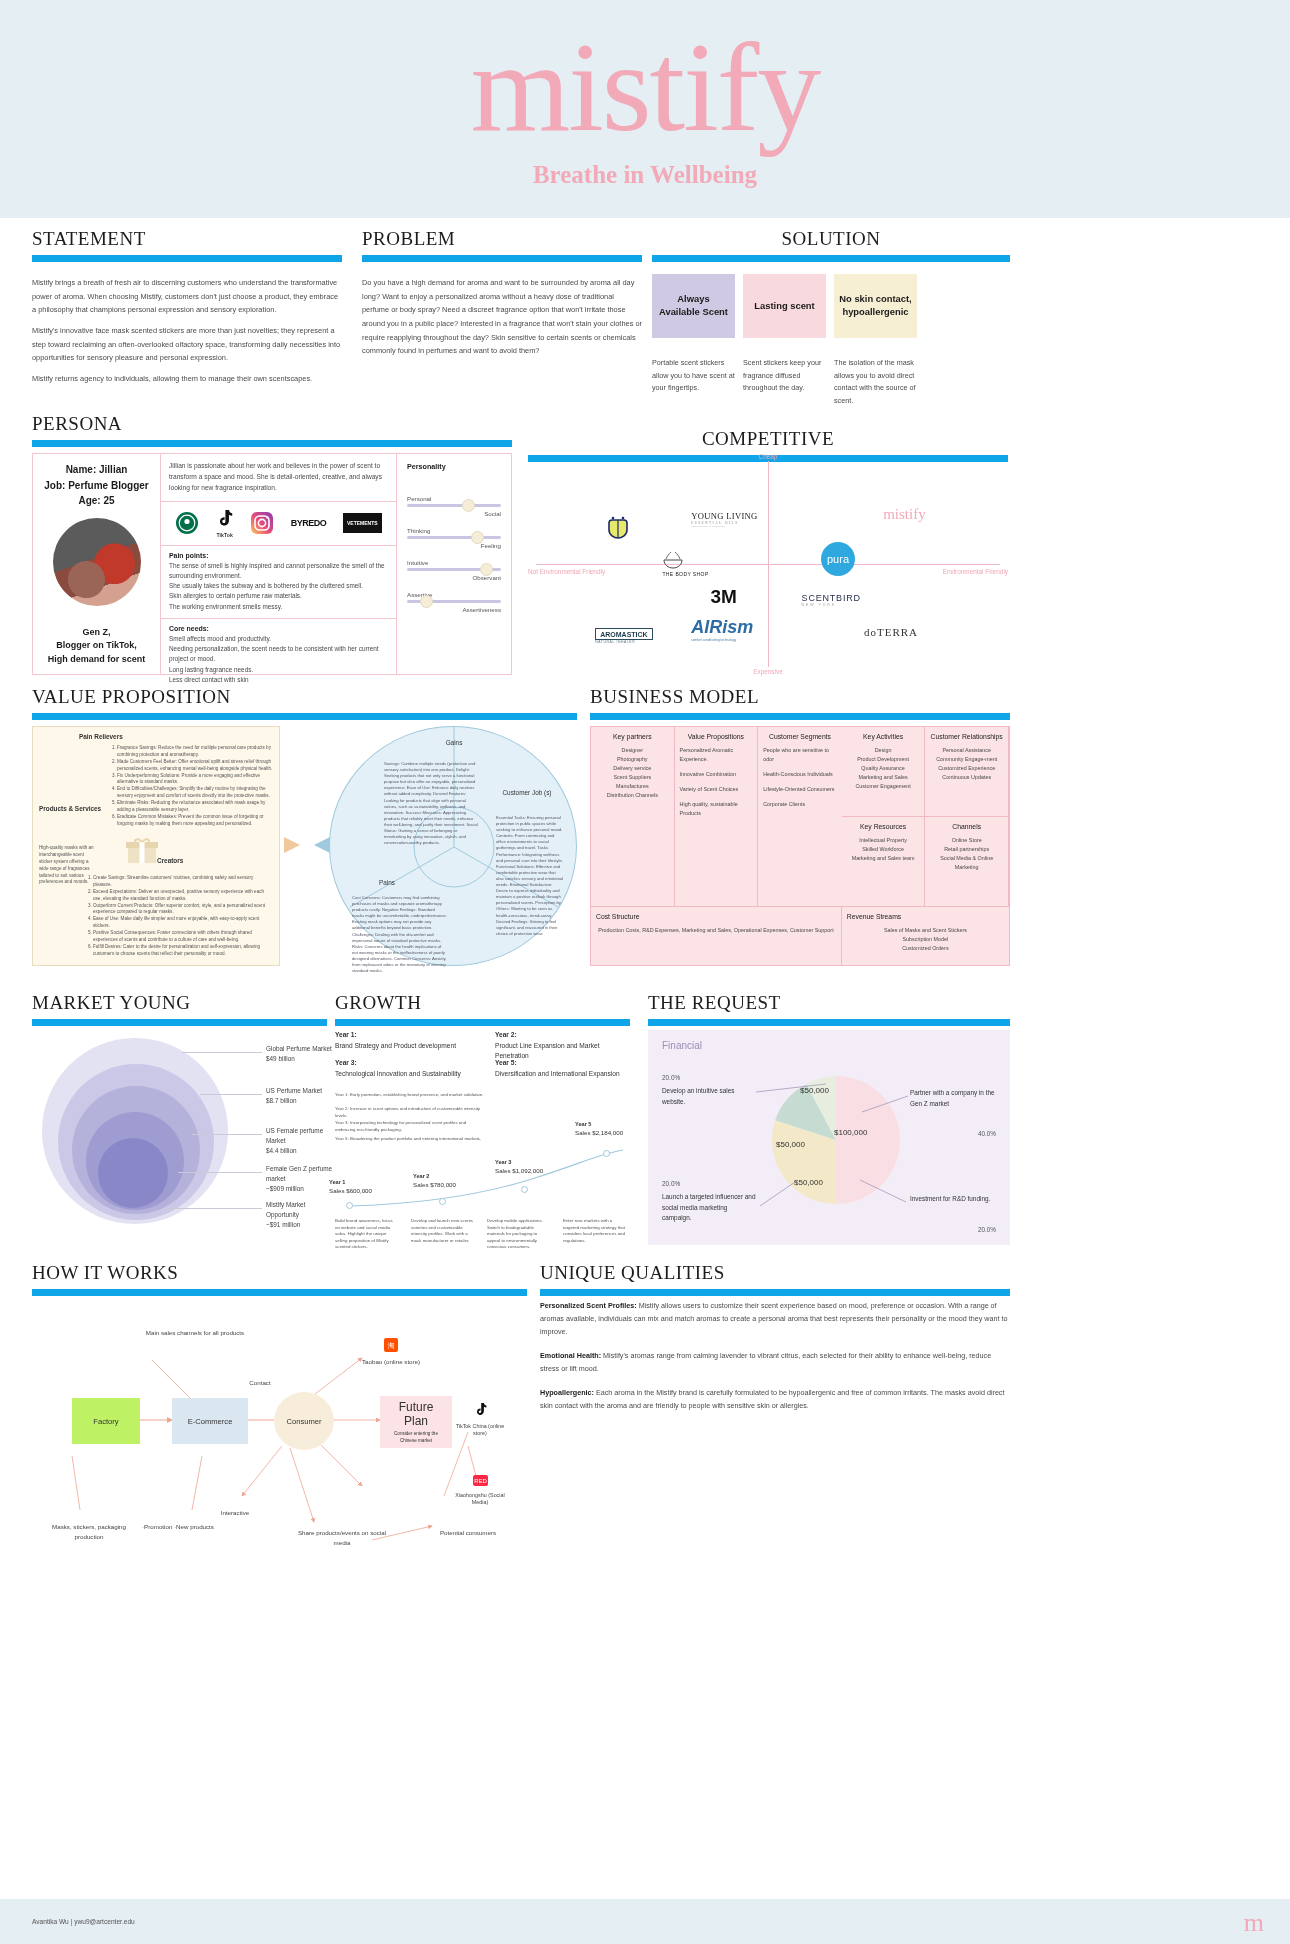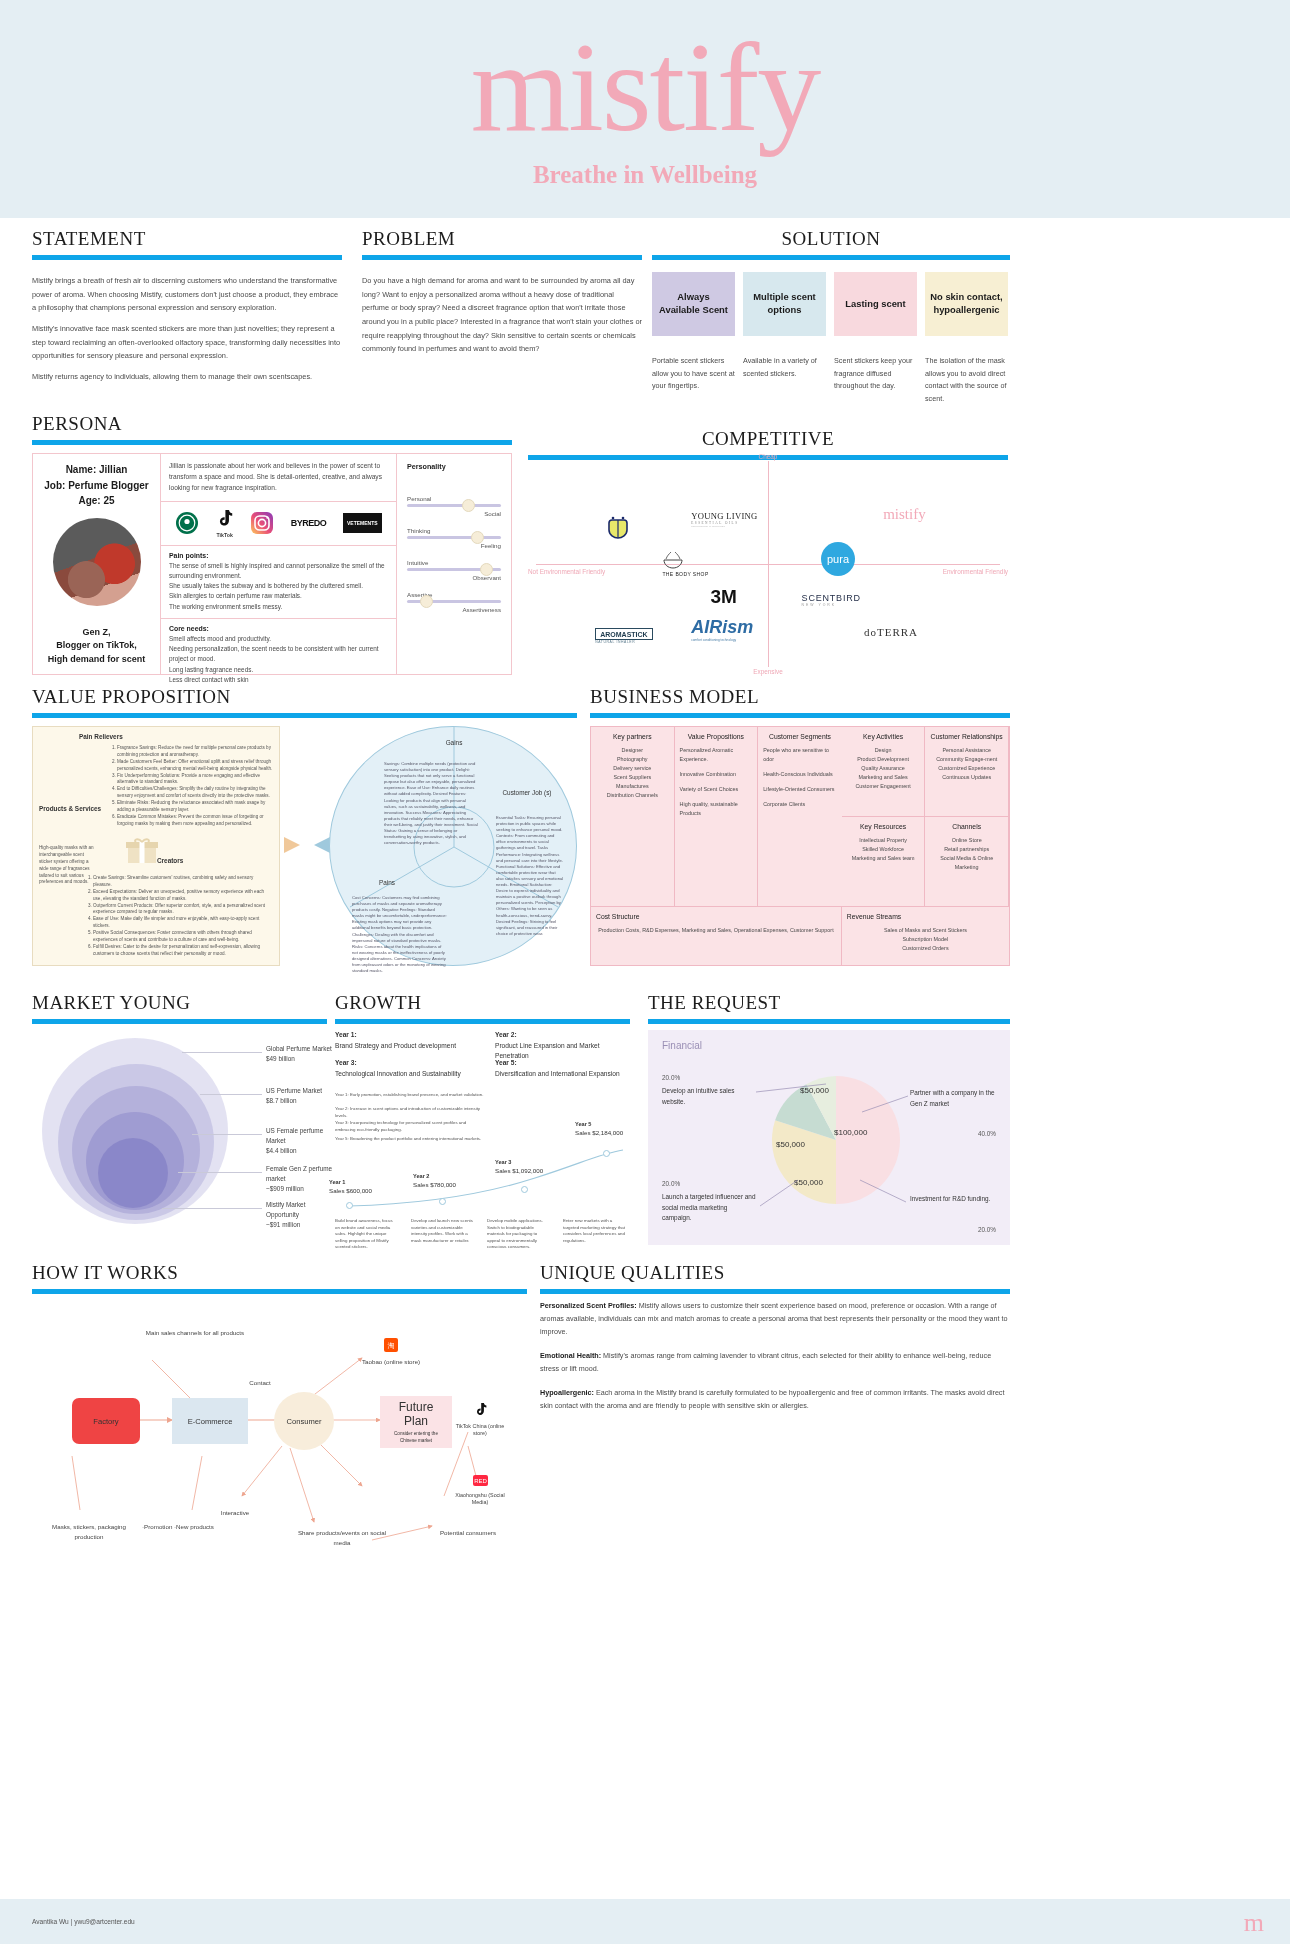--- a/index.html
+++ b/index.html
@@ -35,7 +35,7 @@
     font-size:19px; letter-spacing:.5px; color:#1c1c1c; font-weight:400;
     padding-bottom:5px;
   }
-  .rule { border-bottom:5px solid #0ea5e9; }
+  .rule { border-bottom:7px solid #0ea5e9; }
 
   .body-txt { font-size:7.4px; line-height:1.85; color:#4a4a4a; }
 

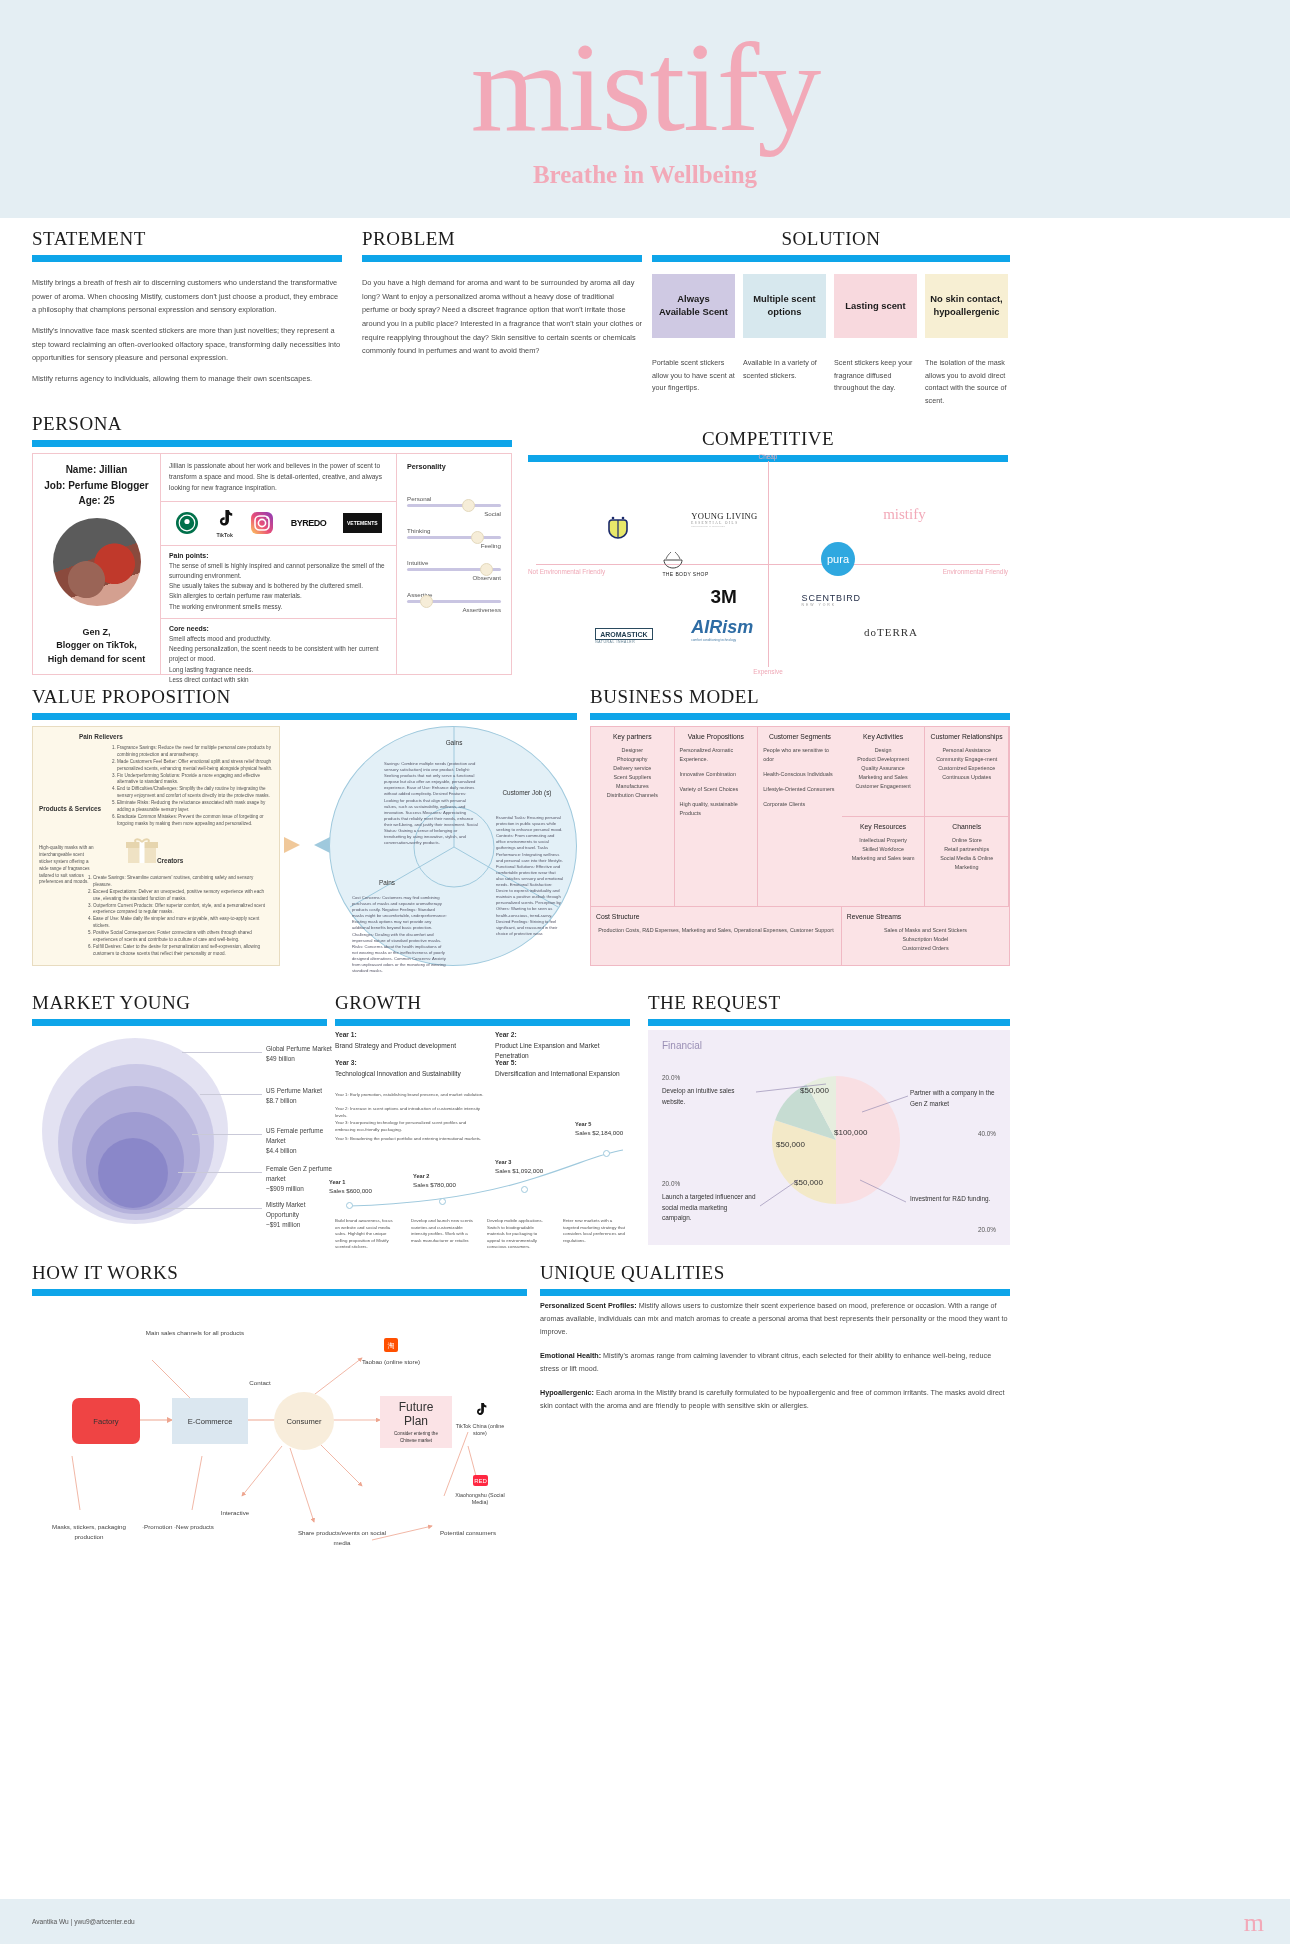--- a/index.html
+++ b/index.html
@@ -212,10 +212,6 @@
         <div class="sol-card">
           <div class="sol-box" style="background:#cfc9e3;">Always Available Scent</div>
           <div class="sol-desc">Portable scent stickers allow you to have scent at your fingertips.</div>
-        </div>
-        <div class="sol-card">
-          <div class="sol-box" style="background:#d7e8ee;">Multiple scent options</div>
-          <div class="sol-desc">Available in a variety of scented stickers.</div>
         </div>
         <div class="sol-card">
           <div class="sol-box" style="background:#f8d9de;">Lasting scent</div>

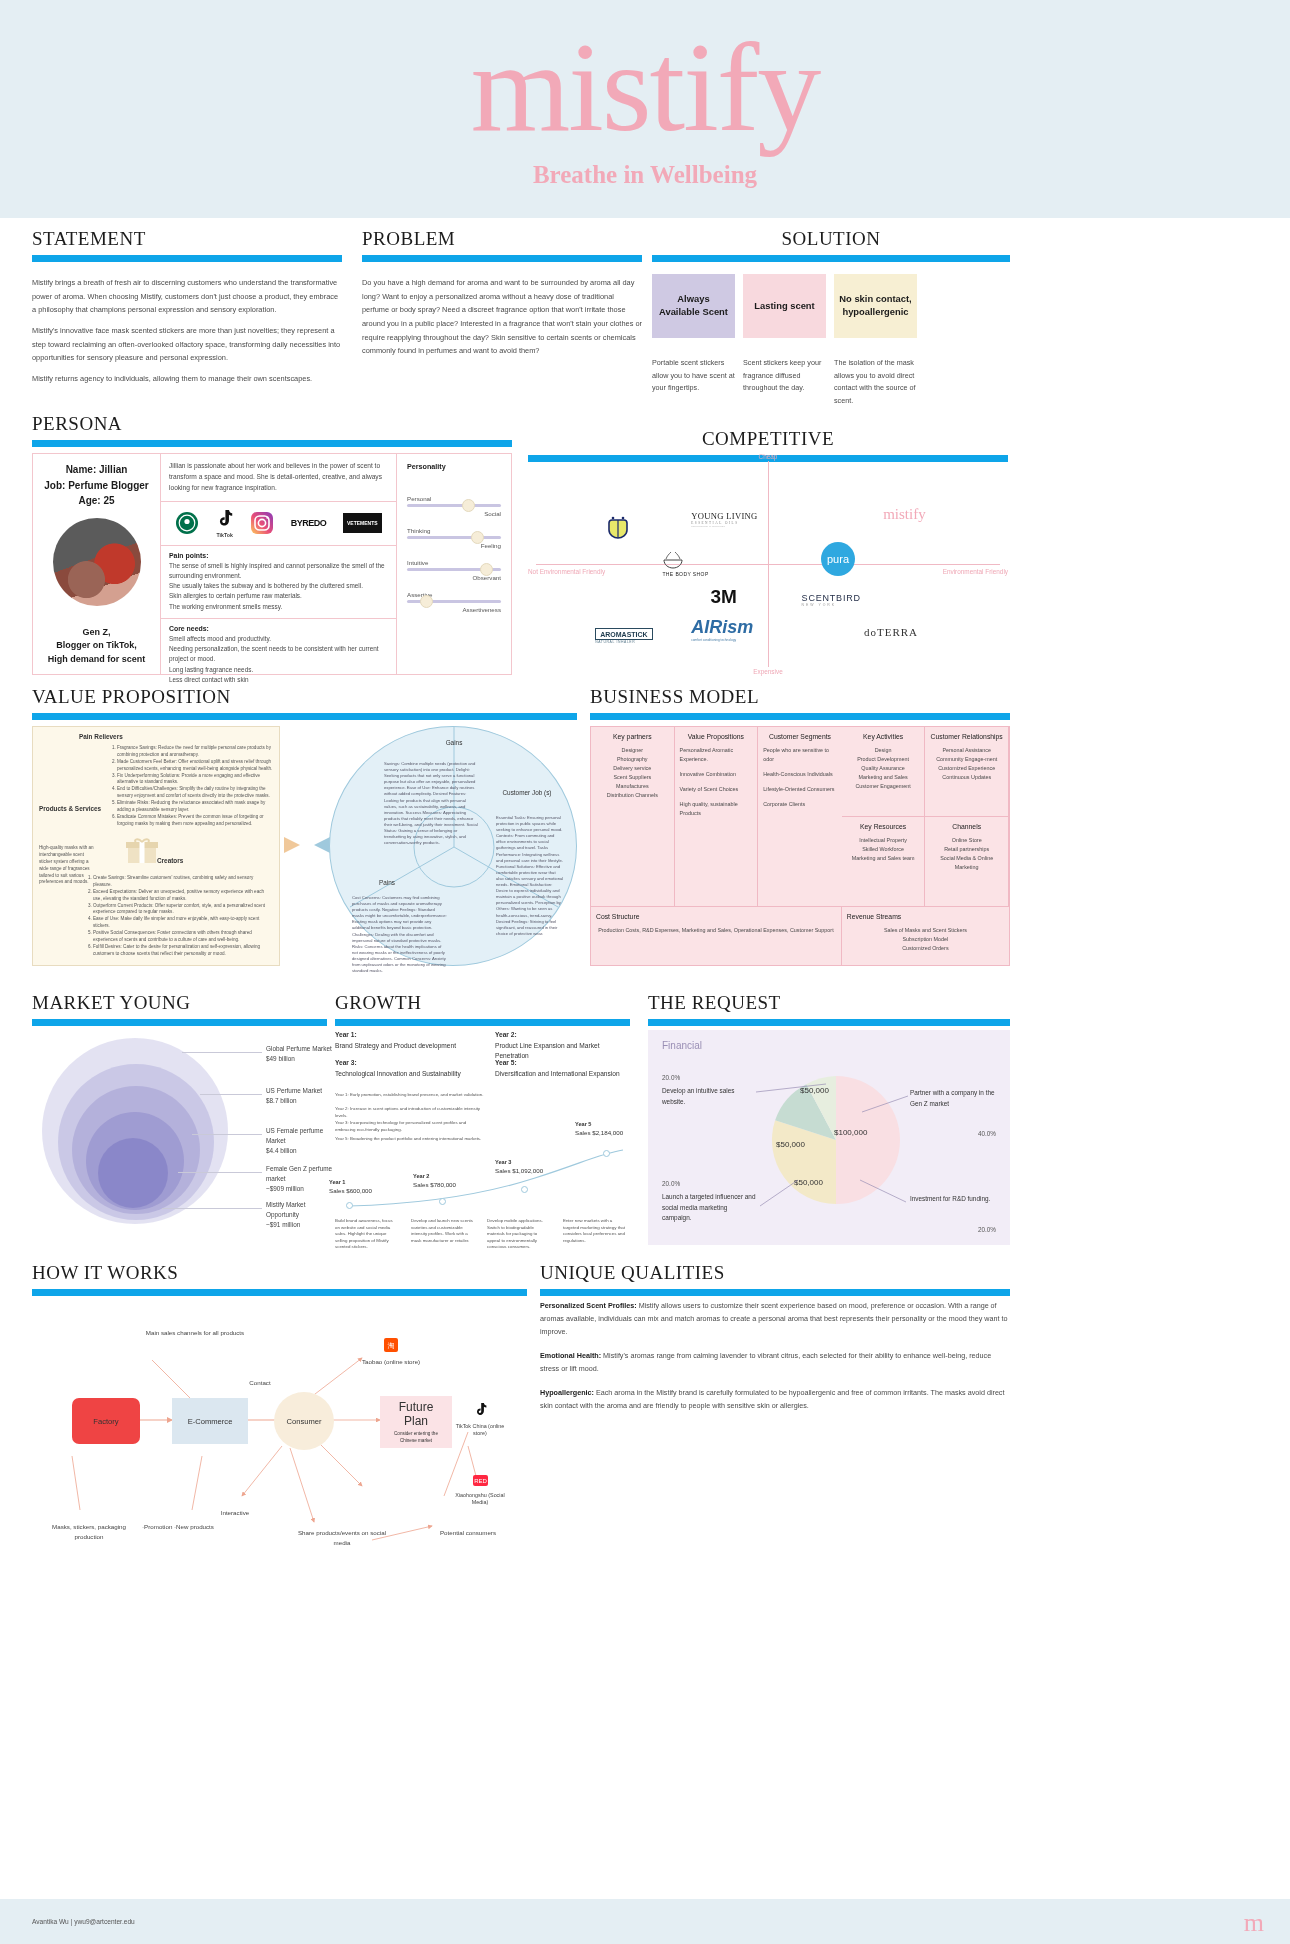--- a/index.html
+++ b/index.html
@@ -161,7 +161,7 @@
   .hw-box { position:absolute; left:32px; top:38px; width:500px; height:260px; }
   .node { position:absolute; display:flex; align-items:center; justify-content:center;
       font-size:7.6px; color:#333; text-align:center; }
-  .node-box { background:#ef4444;border-radius:7px; }
+  .node-box { background:#bef264; }
   .node-box2 { background:#dbe7f0; }
   .node-circle { background:#f8eddb; border-radius:50%; }
   .node-pink { background:#fbe3e6; flex-direction:column; }

